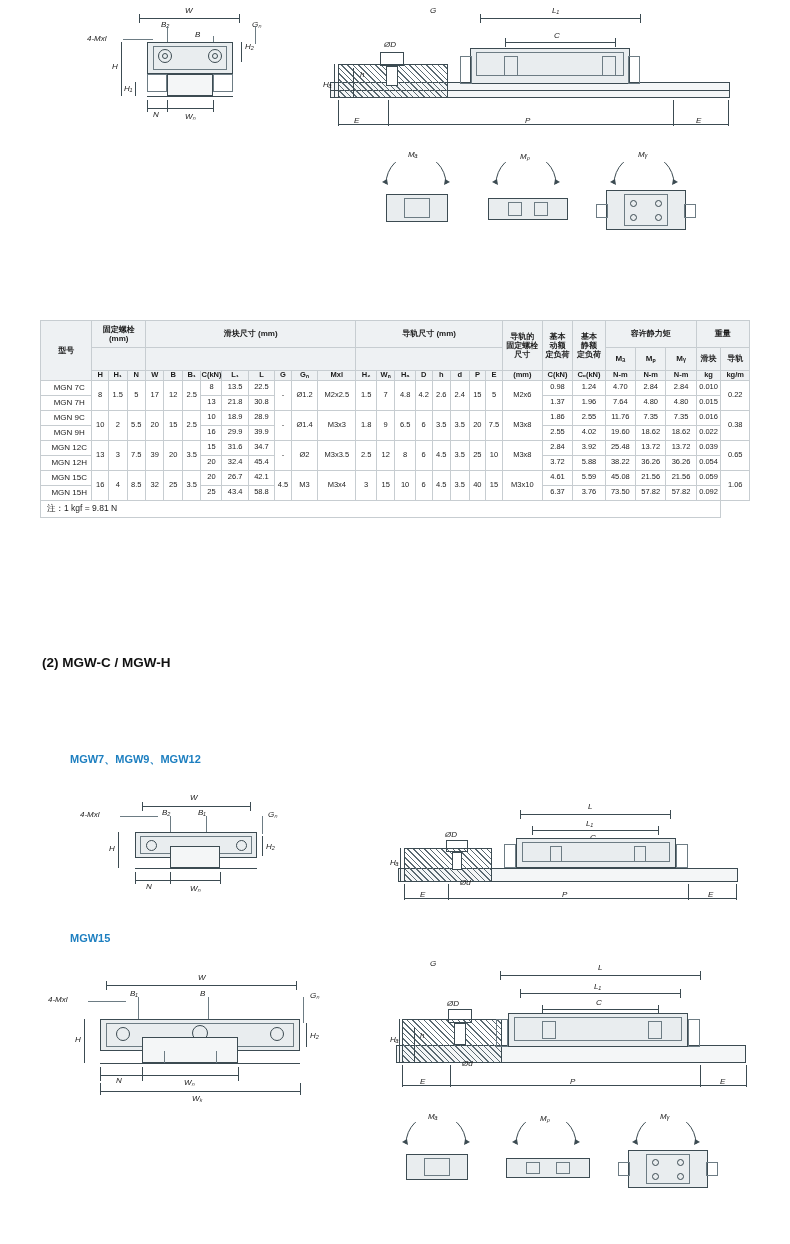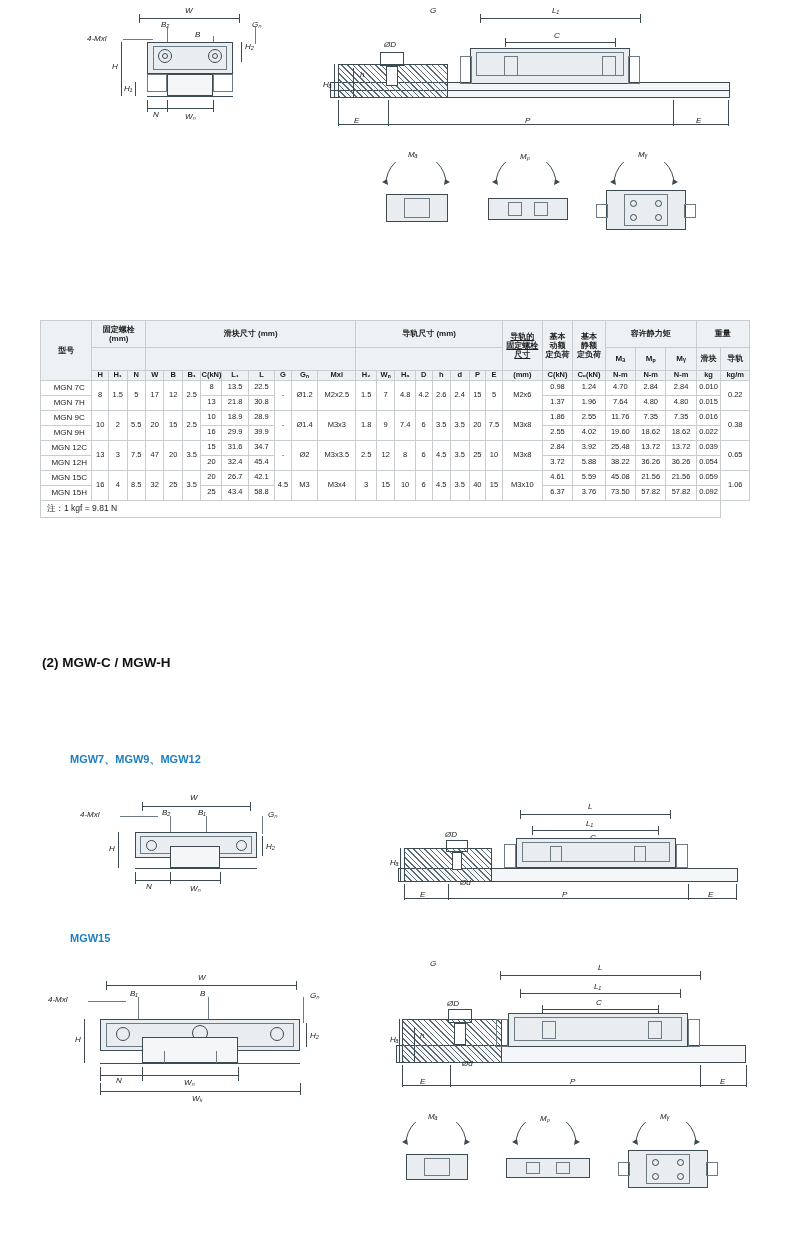--- a/index.html
+++ b/index.html
@@ -188,7 +188,7 @@
           <td colspan="9">滑块尺寸 (mm)</td>
           <td colspan="8">导轨尺寸 (mm)</td>
           <td rowspan="2" style="width:40px;">
-            <div style="white-space:pre-line;text-decoration:underline;">导轨的
+            <div style="white-space:pre-line;">导轨的
 固定螺栓
 尺寸</div>
           </td>

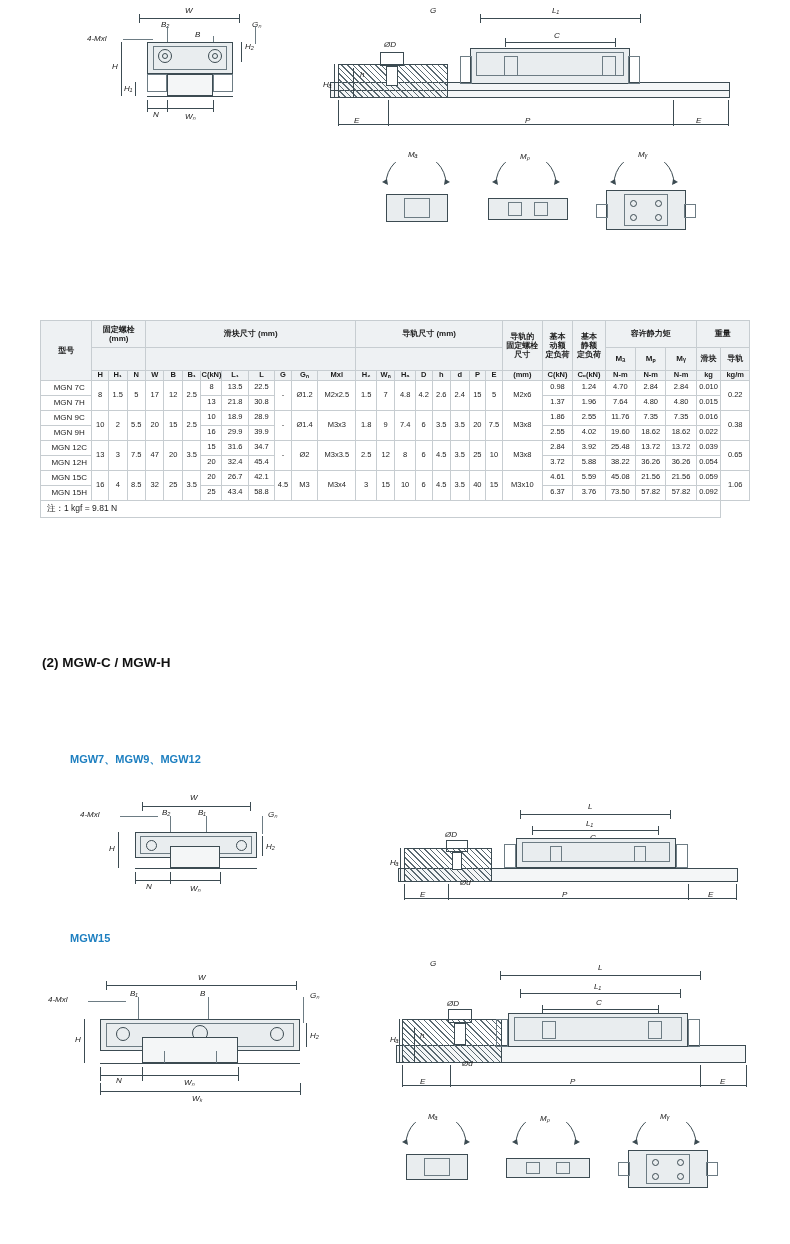--- a/index.html
+++ b/index.html
@@ -309,7 +309,7 @@
           <td rowspan="2">M3x3</td>
           <td rowspan="2">1.8</td>
           <td rowspan="2">9</td>
-          <td rowspan="2">7.4</td>
+          <td rowspan="2">6.5</td>
           <td rowspan="2">6</td>
           <td rowspan="2">3.5</td>
           <td rowspan="2">3.5</td>

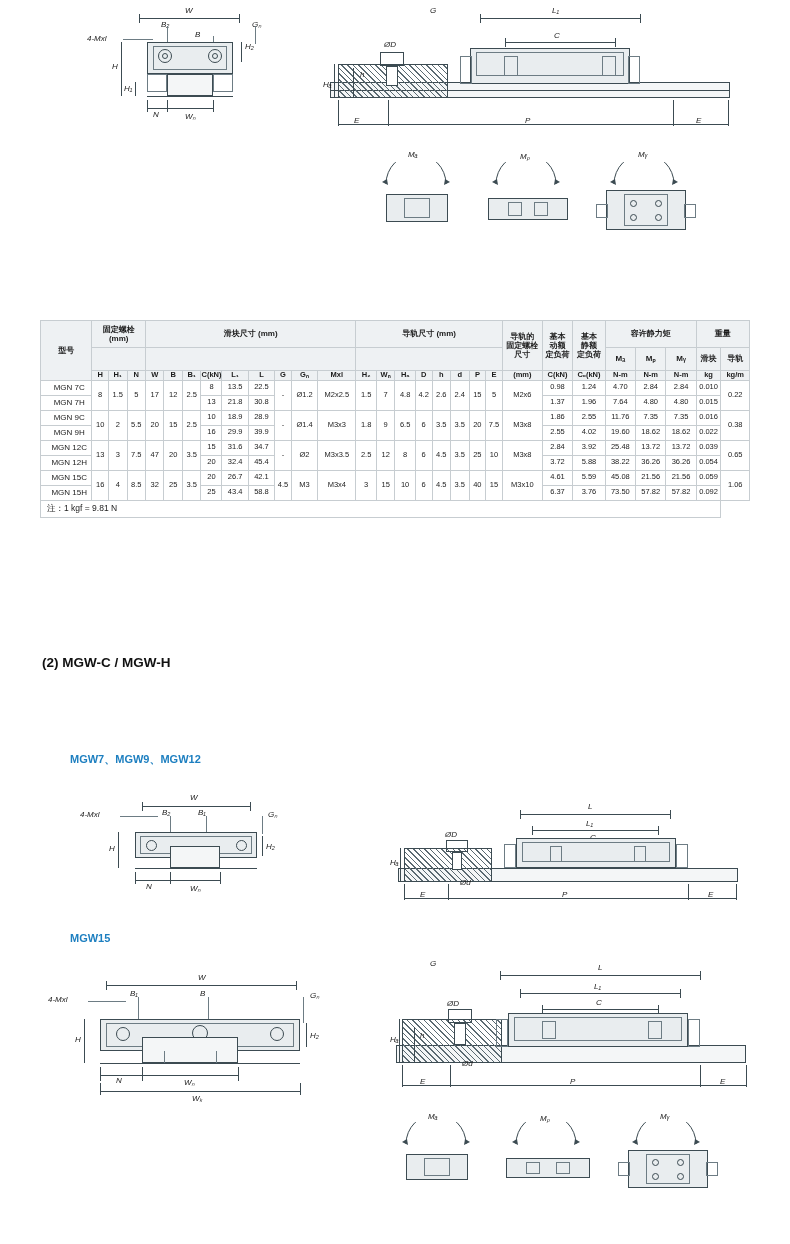--- a/index.html
+++ b/index.html
@@ -343,7 +343,7 @@
           <td rowspan="2">13</td>
           <td rowspan="2">3</td>
           <td rowspan="2">7.5</td>
-          <td rowspan="2">47</td>
+          <td rowspan="2">39</td>
           <td rowspan="2">20</td>
           <td rowspan="2">3.5</td>
           <td>15</td>

